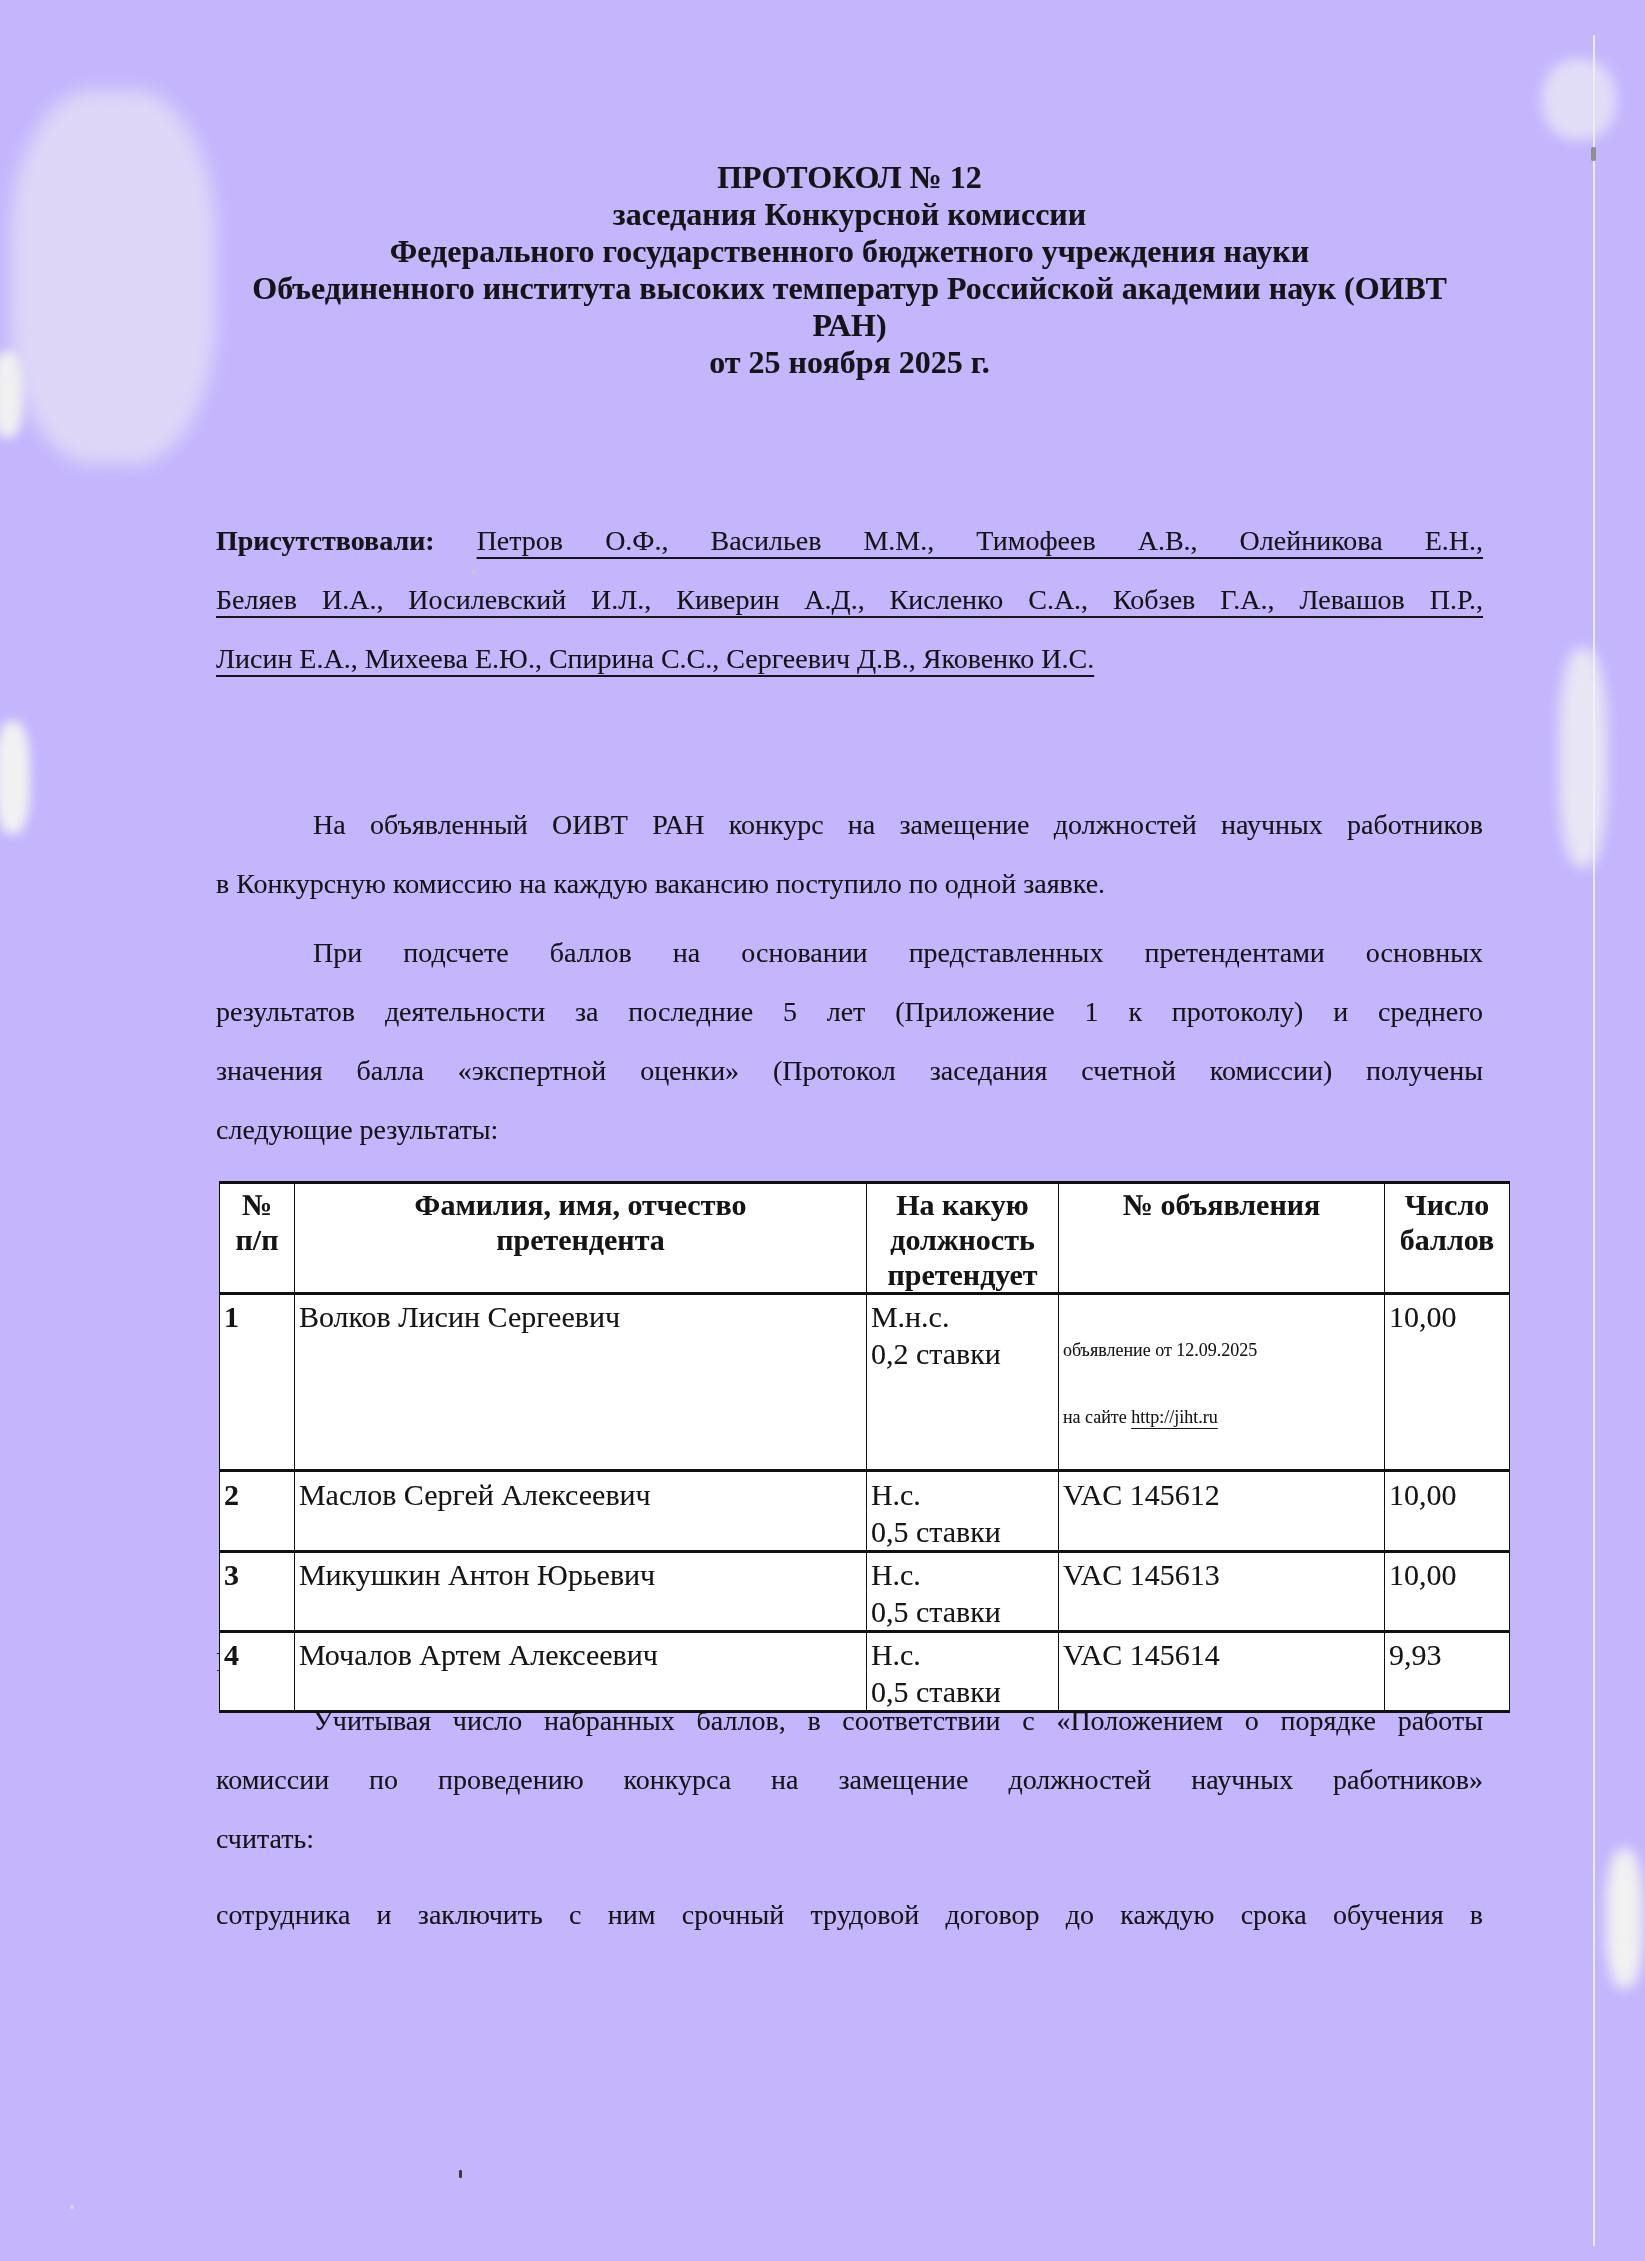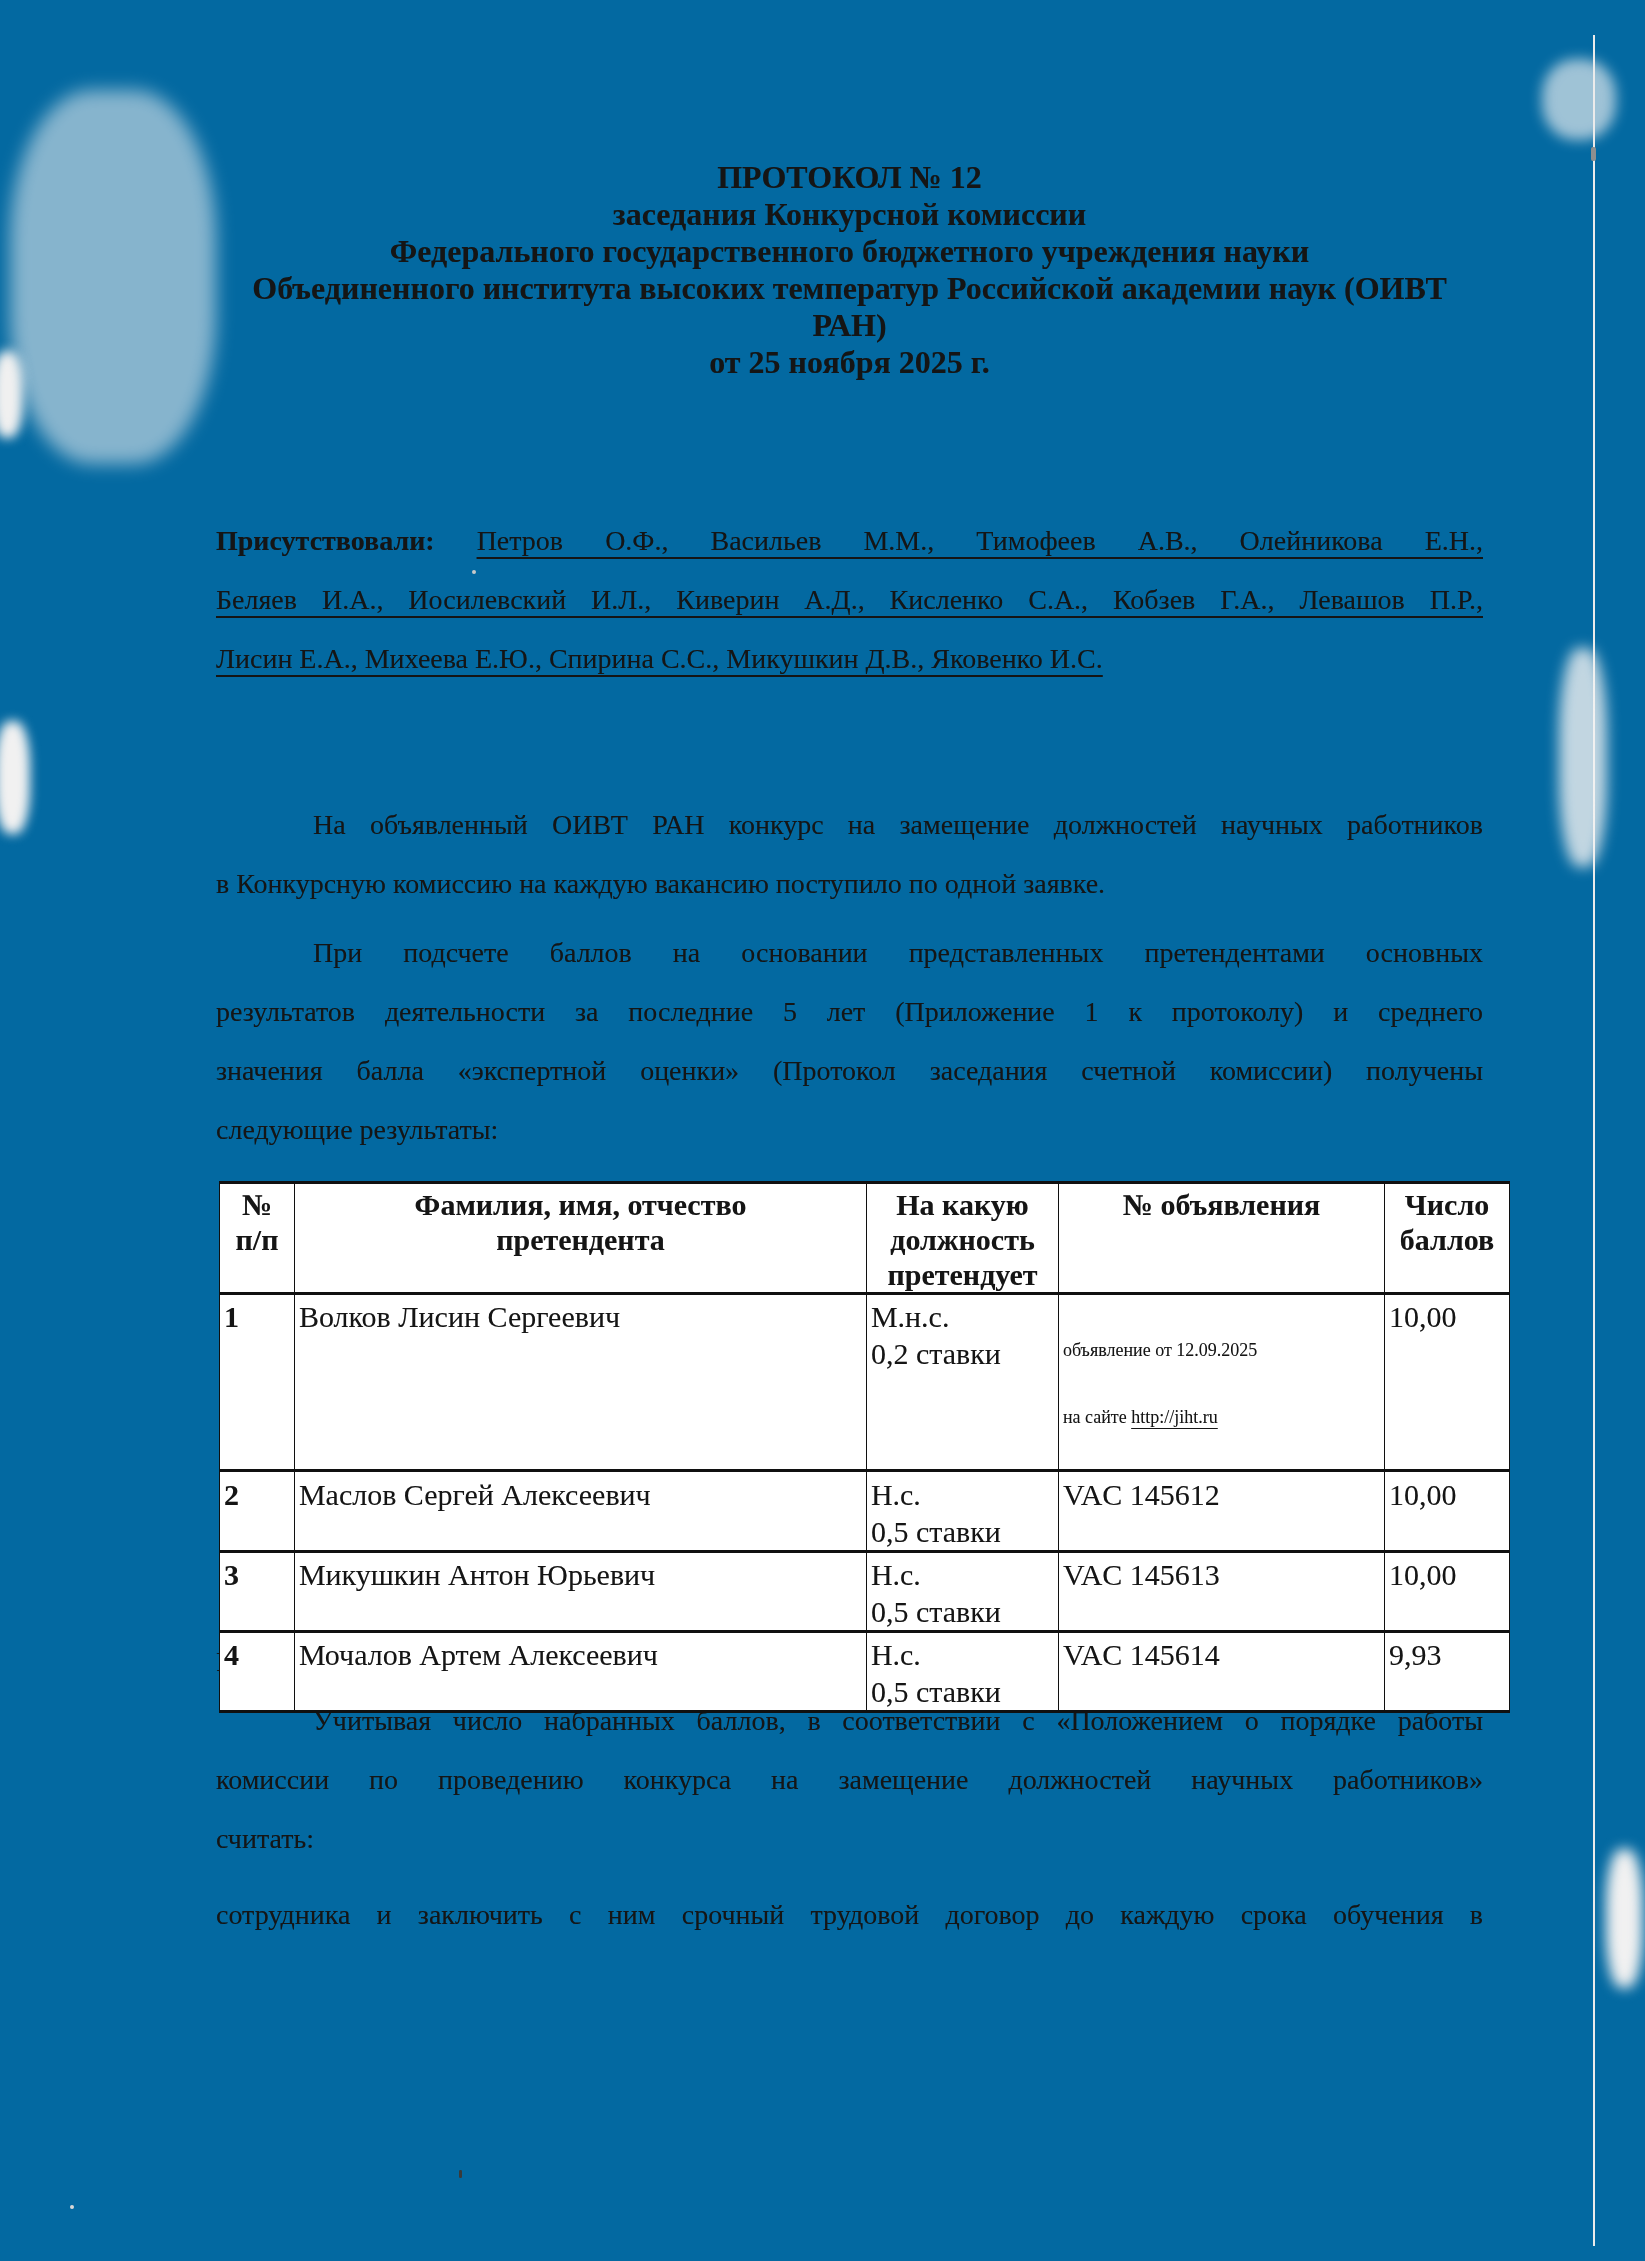--- a/index.html
+++ b/index.html
@@ -6,7 +6,7 @@
   .page{
     position:relative;
     width:1645px;height:2261px;
-    background:#0369a1;
+    background:#c4b5fd;
     overflow:hidden;
     font-family:"Liberation Serif","DejaVu Serif",serif;
     color:#151515;

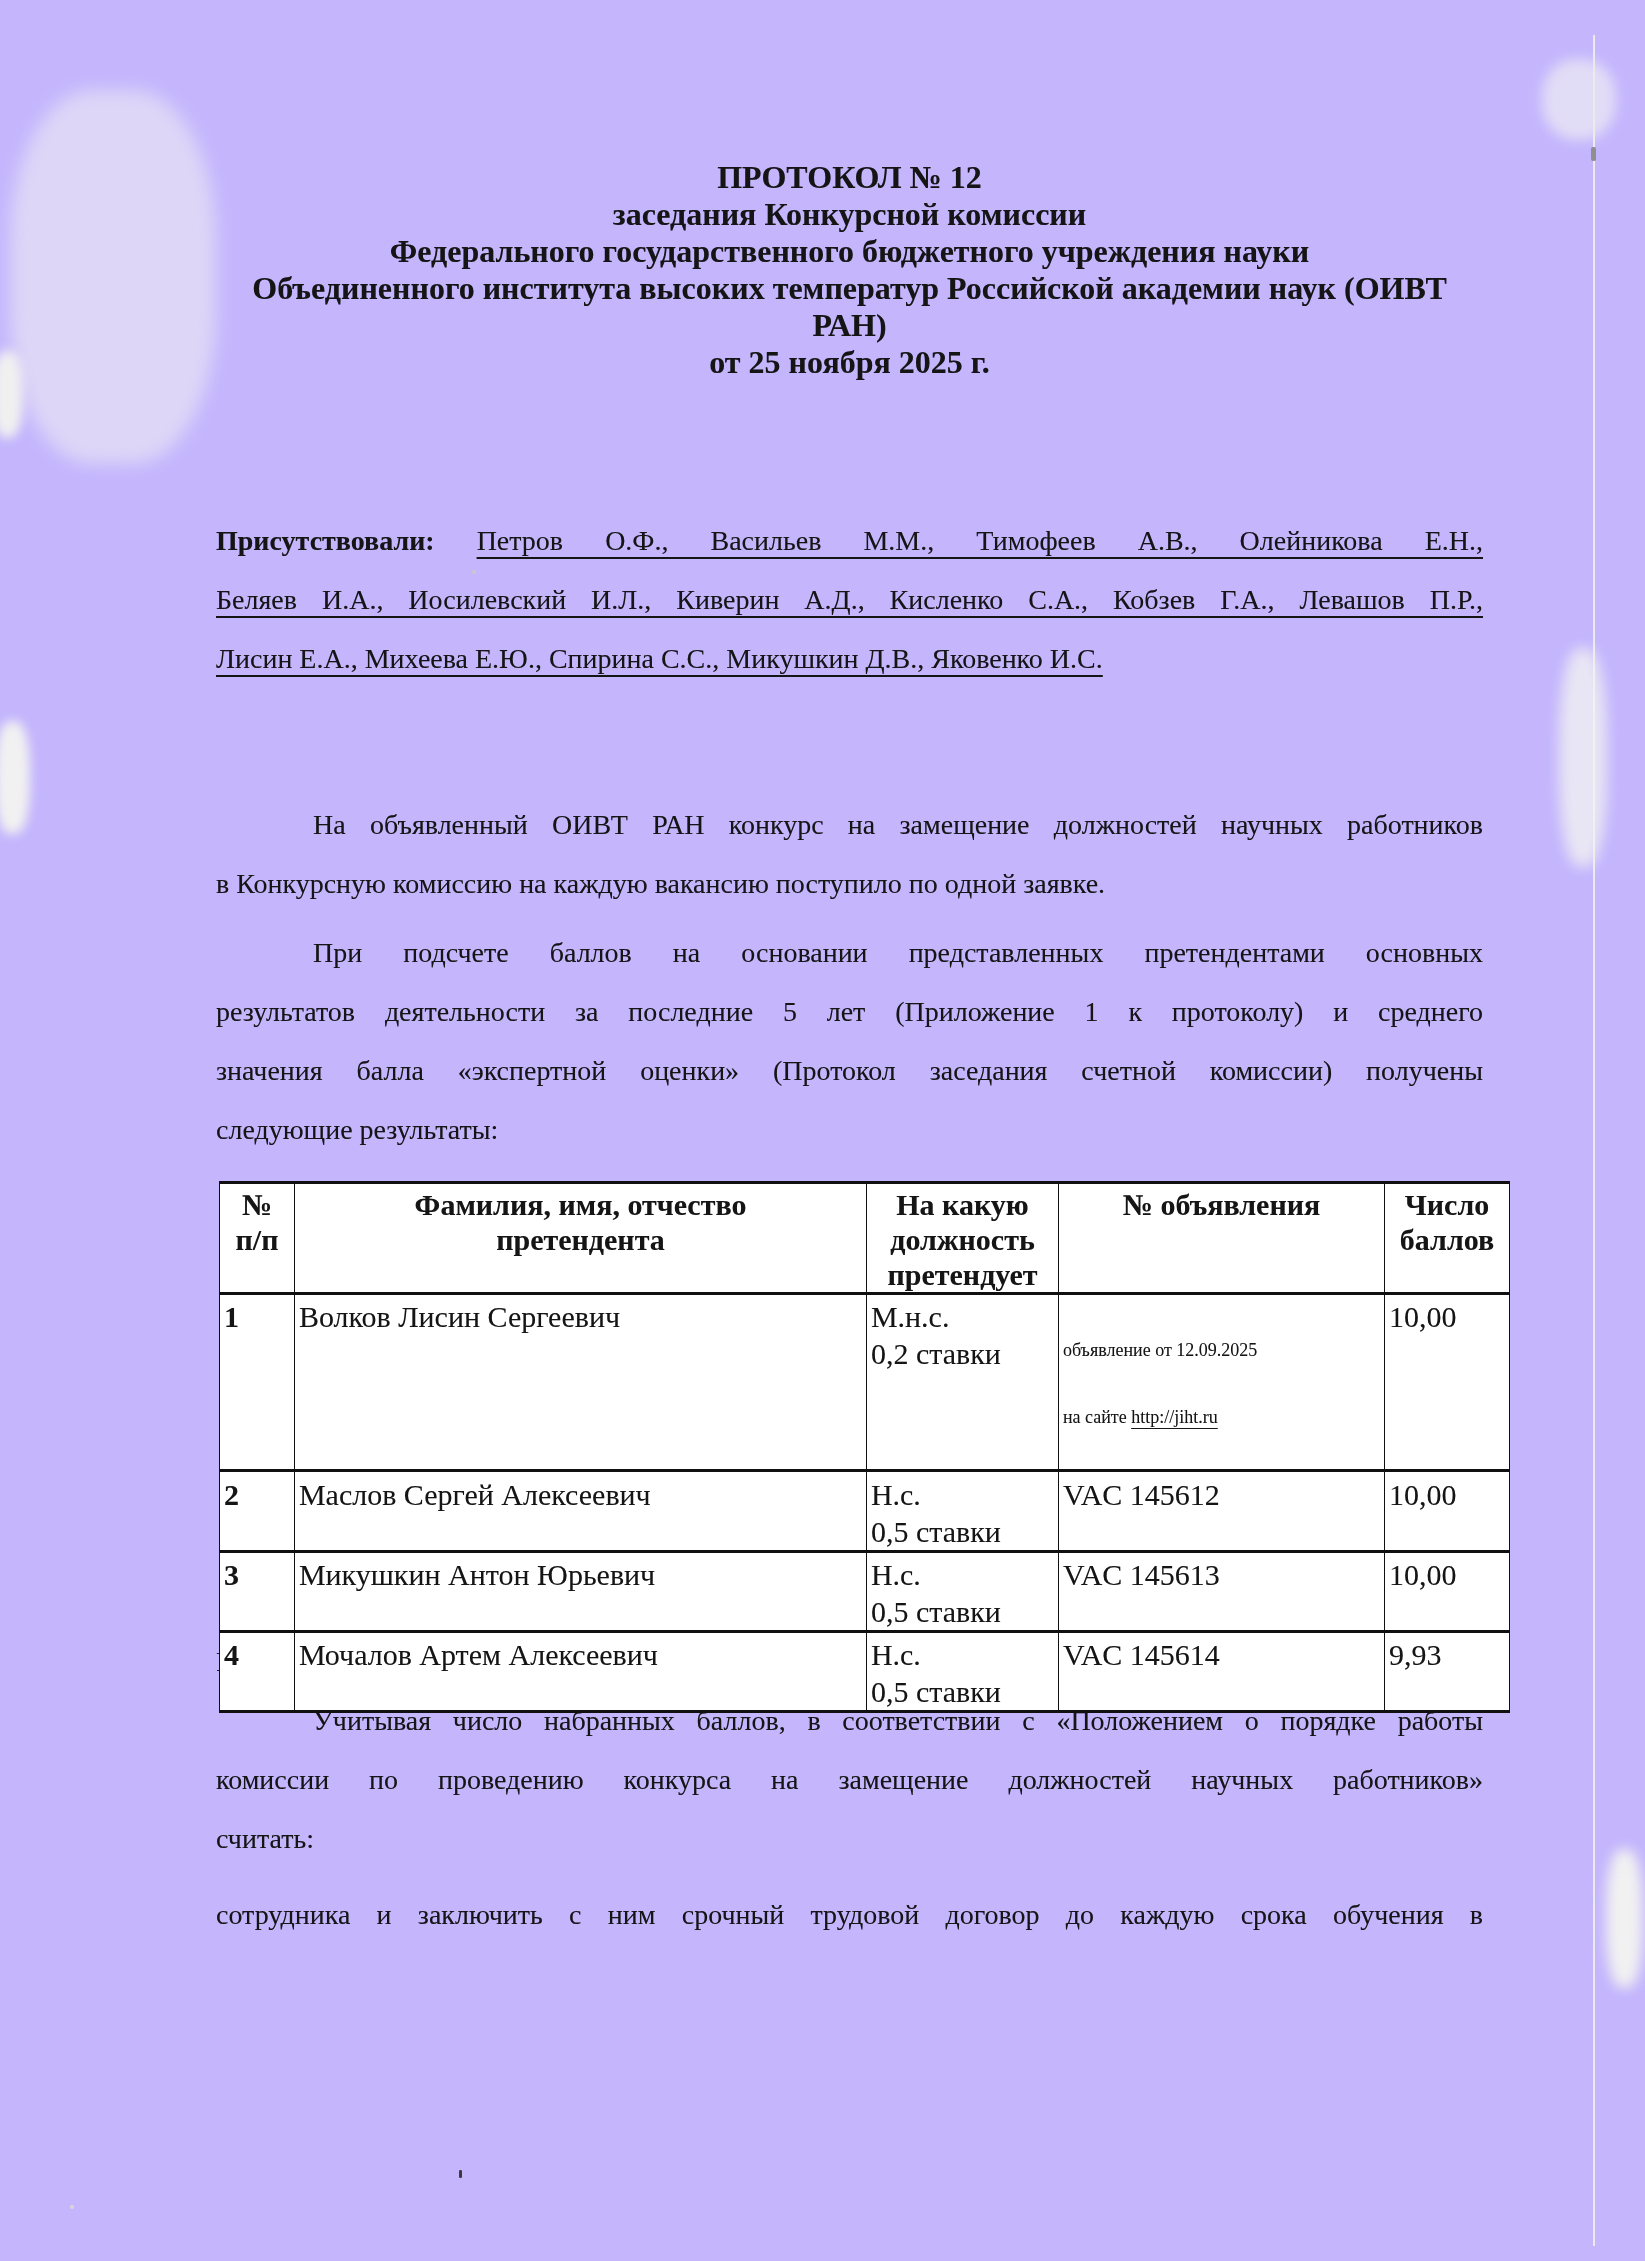--- a/index.html
+++ b/index.html
@@ -91,7 +91,7 @@
     <div class="block present-block">
       <div class="line fill"><span class="b">Присутствовали:</span> <span class="u">Петров&nbsp;О.Ф., Васильев&nbsp;М.М., Тимофеев&nbsp;А.В., Олейникова&nbsp;Е.Н.,</span></div>
       <div class="line fill"><span class="u">Беляев И.А., Иосилевский И.Л., Киверин А.Д., Кисленко С.А., Кобзев Г.А., Левашов П.Р.,</span></div>
-      <div class="line"><span class="u">Лисин Е.А., Михеева Е.Ю., Спирина С.С., Микушкин Д.В., Яковенко И.С.</span></div>
+      <div class="line"><span class="u">Лисин Е.А., Михеева Е.Ю., Спирина С.С., Сергеевич Д.В., Яковенко И.С.</span></div>
     </div>
 
     <div class="block p1-block">

